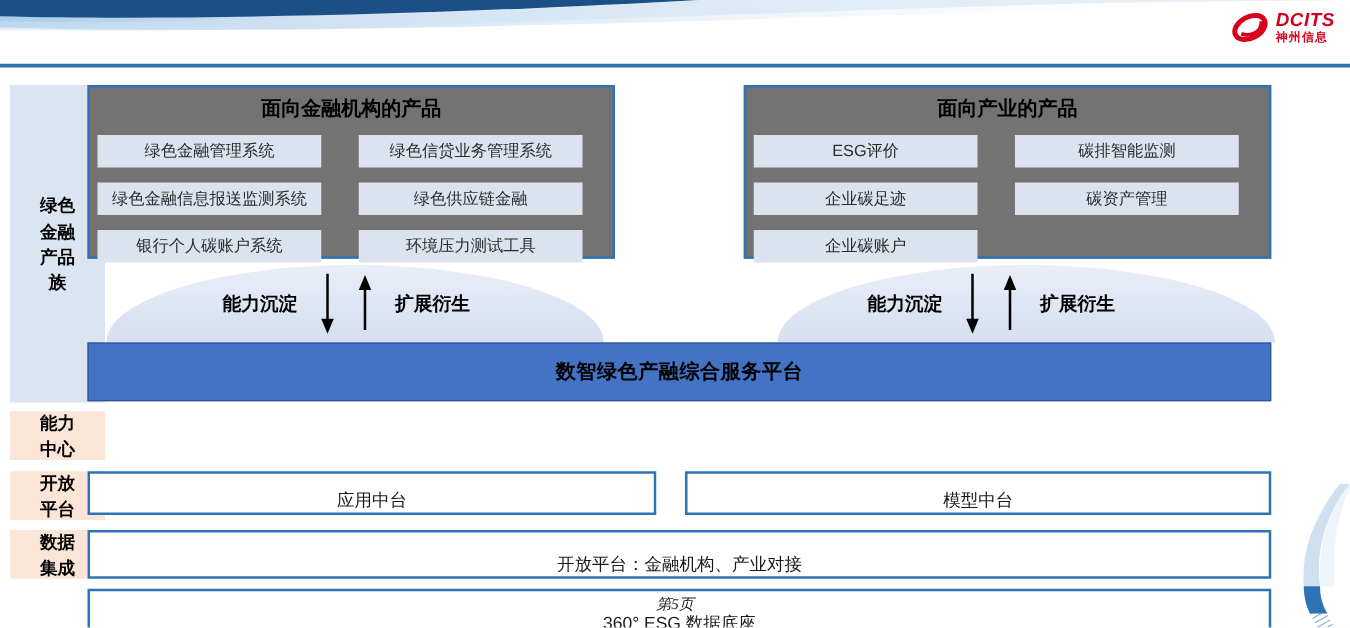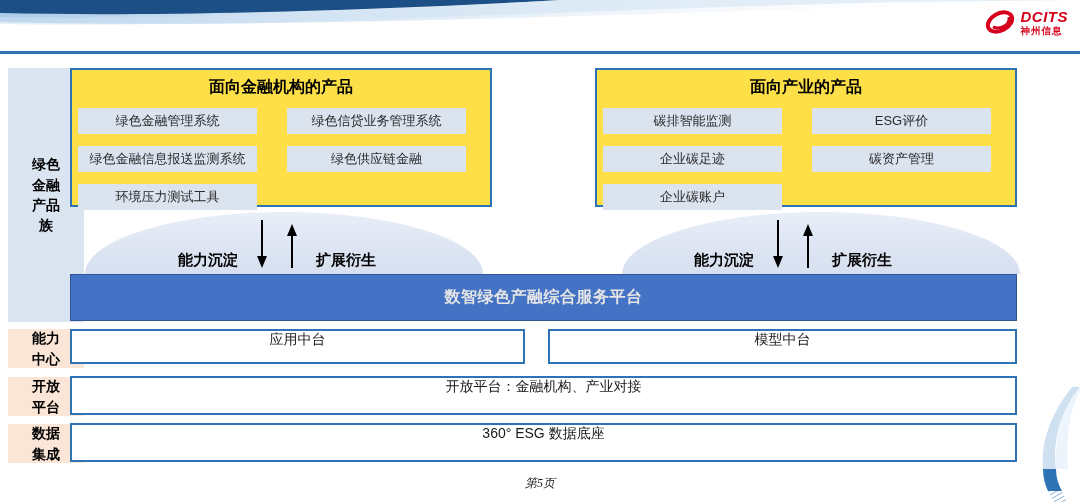--- a/index.html
+++ b/index.html
@@ -31,7 +31,7 @@
   .side-open{top:377px;height:39px;}
   .side-data{top:424px;height:39px;}
   
-  .pbox{position:absolute;top:68px;height:139px;width:422px;background:#fde047;
+  .pbox{position:absolute;top:68px;height:139px;width:422px;background:#737373;
         border:2px solid #2e74b5;box-sizing:border-box;}
   .pbox-left{left:70px;}
   .pbox-right{left:595px;}

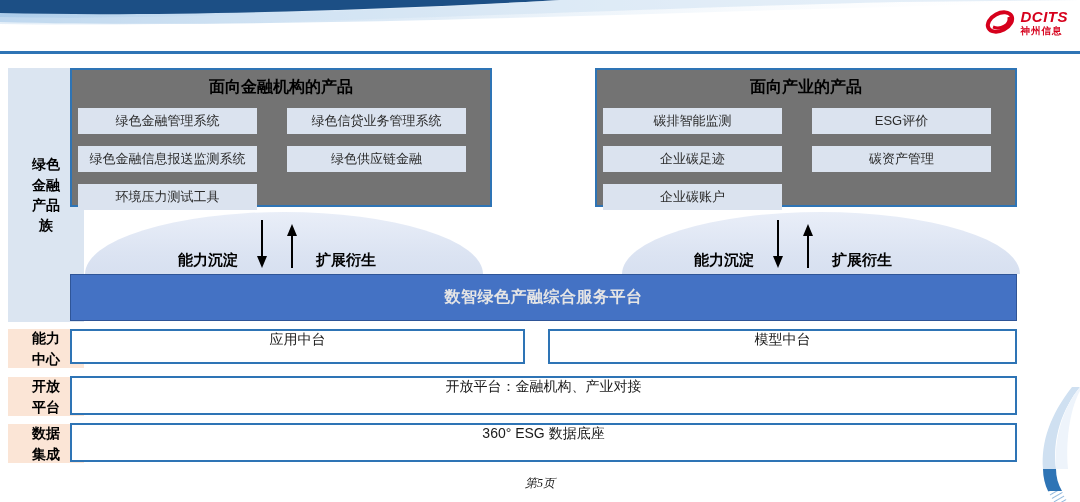--- a/index.html
+++ b/index.html
@@ -125,8 +125,8 @@
 <div class="pbox pbox-right">
   <div class="pbox-title">面向产业的产品</div>
   <div class="pbox-grid">
+    <div class="pill">ESG评价</div>
     <div class="pill">碳排智能监测</div>
-    <div class="pill">ESG评价</div>
     <div class="pill">企业碳足迹</div>
     <div class="pill">碳资产管理</div>
     <div class="pill">企业碳账户</div>

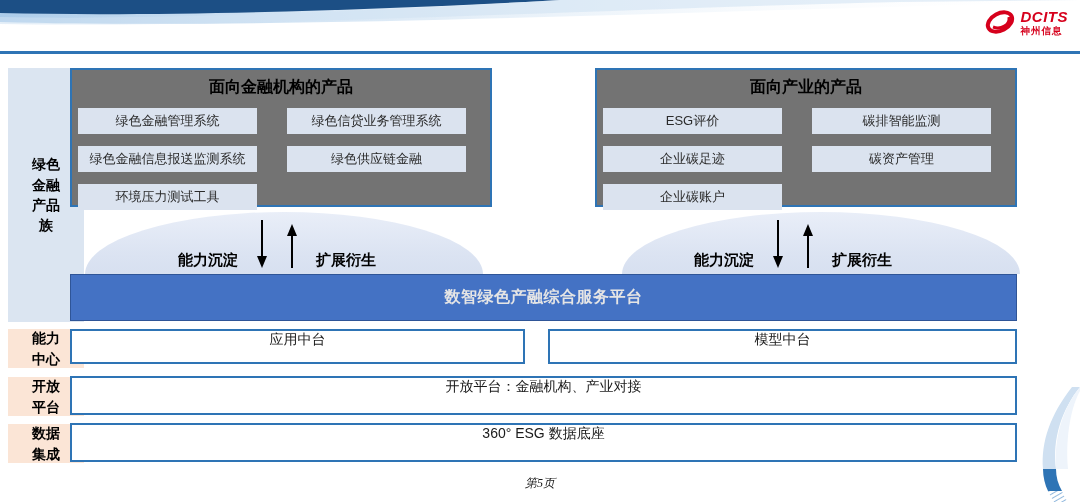--- a/index.html
+++ b/index.html
@@ -118,6 +118,7 @@
     <div class="pill">绿色信贷业务管理系统</div>
     <div class="pill">绿色金融信息报送监测系统</div>
     <div class="pill">绿色供应链金融</div>
+    <div class="pill">银行个人碳账户系统</div>
     <div class="pill">环境压力测试工具</div>
   </div>
 </div>

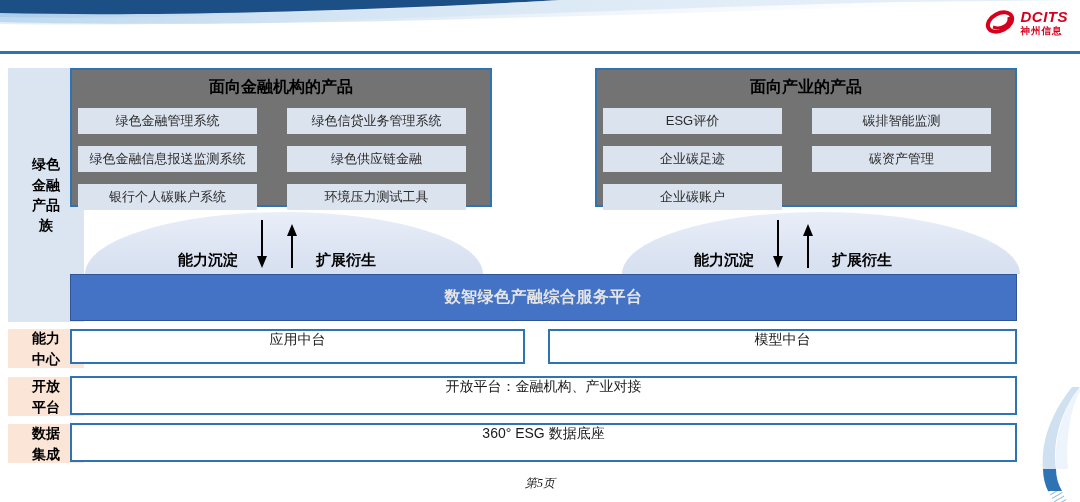--- a/index.html
+++ b/index.html
@@ -45,7 +45,7 @@
         background:linear-gradient(180deg,#e9eef8 0%,#dbe3f2 70%,#d7e0f0 100%);}
   .dome-left{left:85px;width:398px;}
   .dome-right{left:622px;width:398px;}
-  .flow{position:absolute;top:216px;height:54px;display:flex;align-items:flex-end;gap:18px;}
+  .flow{position:absolute;top:216px;height:54px;display:flex;align-items:center;gap:18px;}
   .flow-left{left:178px;}
   .flow-right{left:694px;}
   .flow-label{font-weight:bold;font-size:15px;white-space:nowrap;}

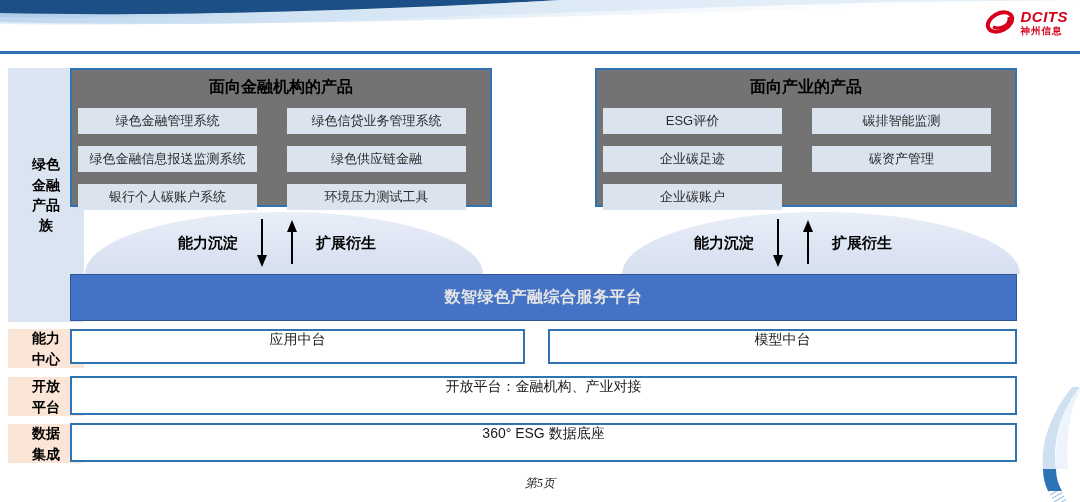--- a/index.html
+++ b/index.html
@@ -52,7 +52,7 @@
   .arrow{display:block;}
   
   .platform{position:absolute;left:70px;top:274px;width:947px;height:47px;box-sizing:border-box;
-            background:#4472c4;border:1px solid #2f5597;color:#e5e5e5;font-weight:bold;font-size:16px;
+            background:#4472c4;border:1px solid #2f5597;color:#000000;font-weight:bold;font-size:16px;
             display:flex;align-items:center;justify-content:center;letter-spacing:.5px;}
   
   .wbox{position:absolute;background:#fff;border:2px solid #2e74b5;box-sizing:border-box;

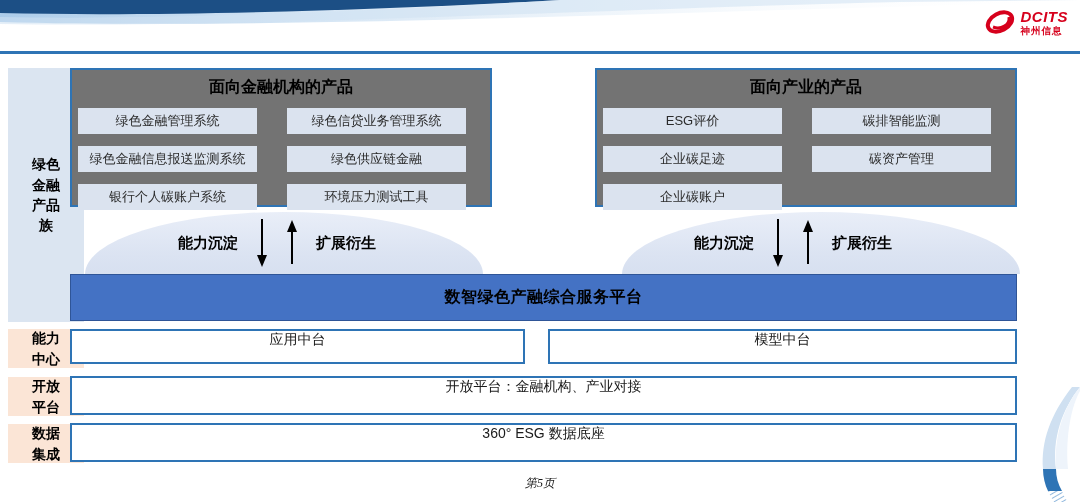--- a/index.html
+++ b/index.html
@@ -56,7 +56,7 @@
             display:flex;align-items:center;justify-content:center;letter-spacing:.5px;}
   
   .wbox{position:absolute;background:#fff;border:2px solid #2e74b5;box-sizing:border-box;
-        display:flex;align-items:flex-start;justify-content:center;font-size:14px;color:#1a1a1a;}
+        display:flex;align-items:flex-end;justify-content:center;font-size:14px;color:#1a1a1a;margin-top:48px;}
   .cap-box1{left:70px;top:329px;width:455px;height:35px;}
   .cap-box2{left:548px;top:329px;width:469px;height:35px;}
   .open-box{left:70px;top:376px;width:947px;height:39px;}

